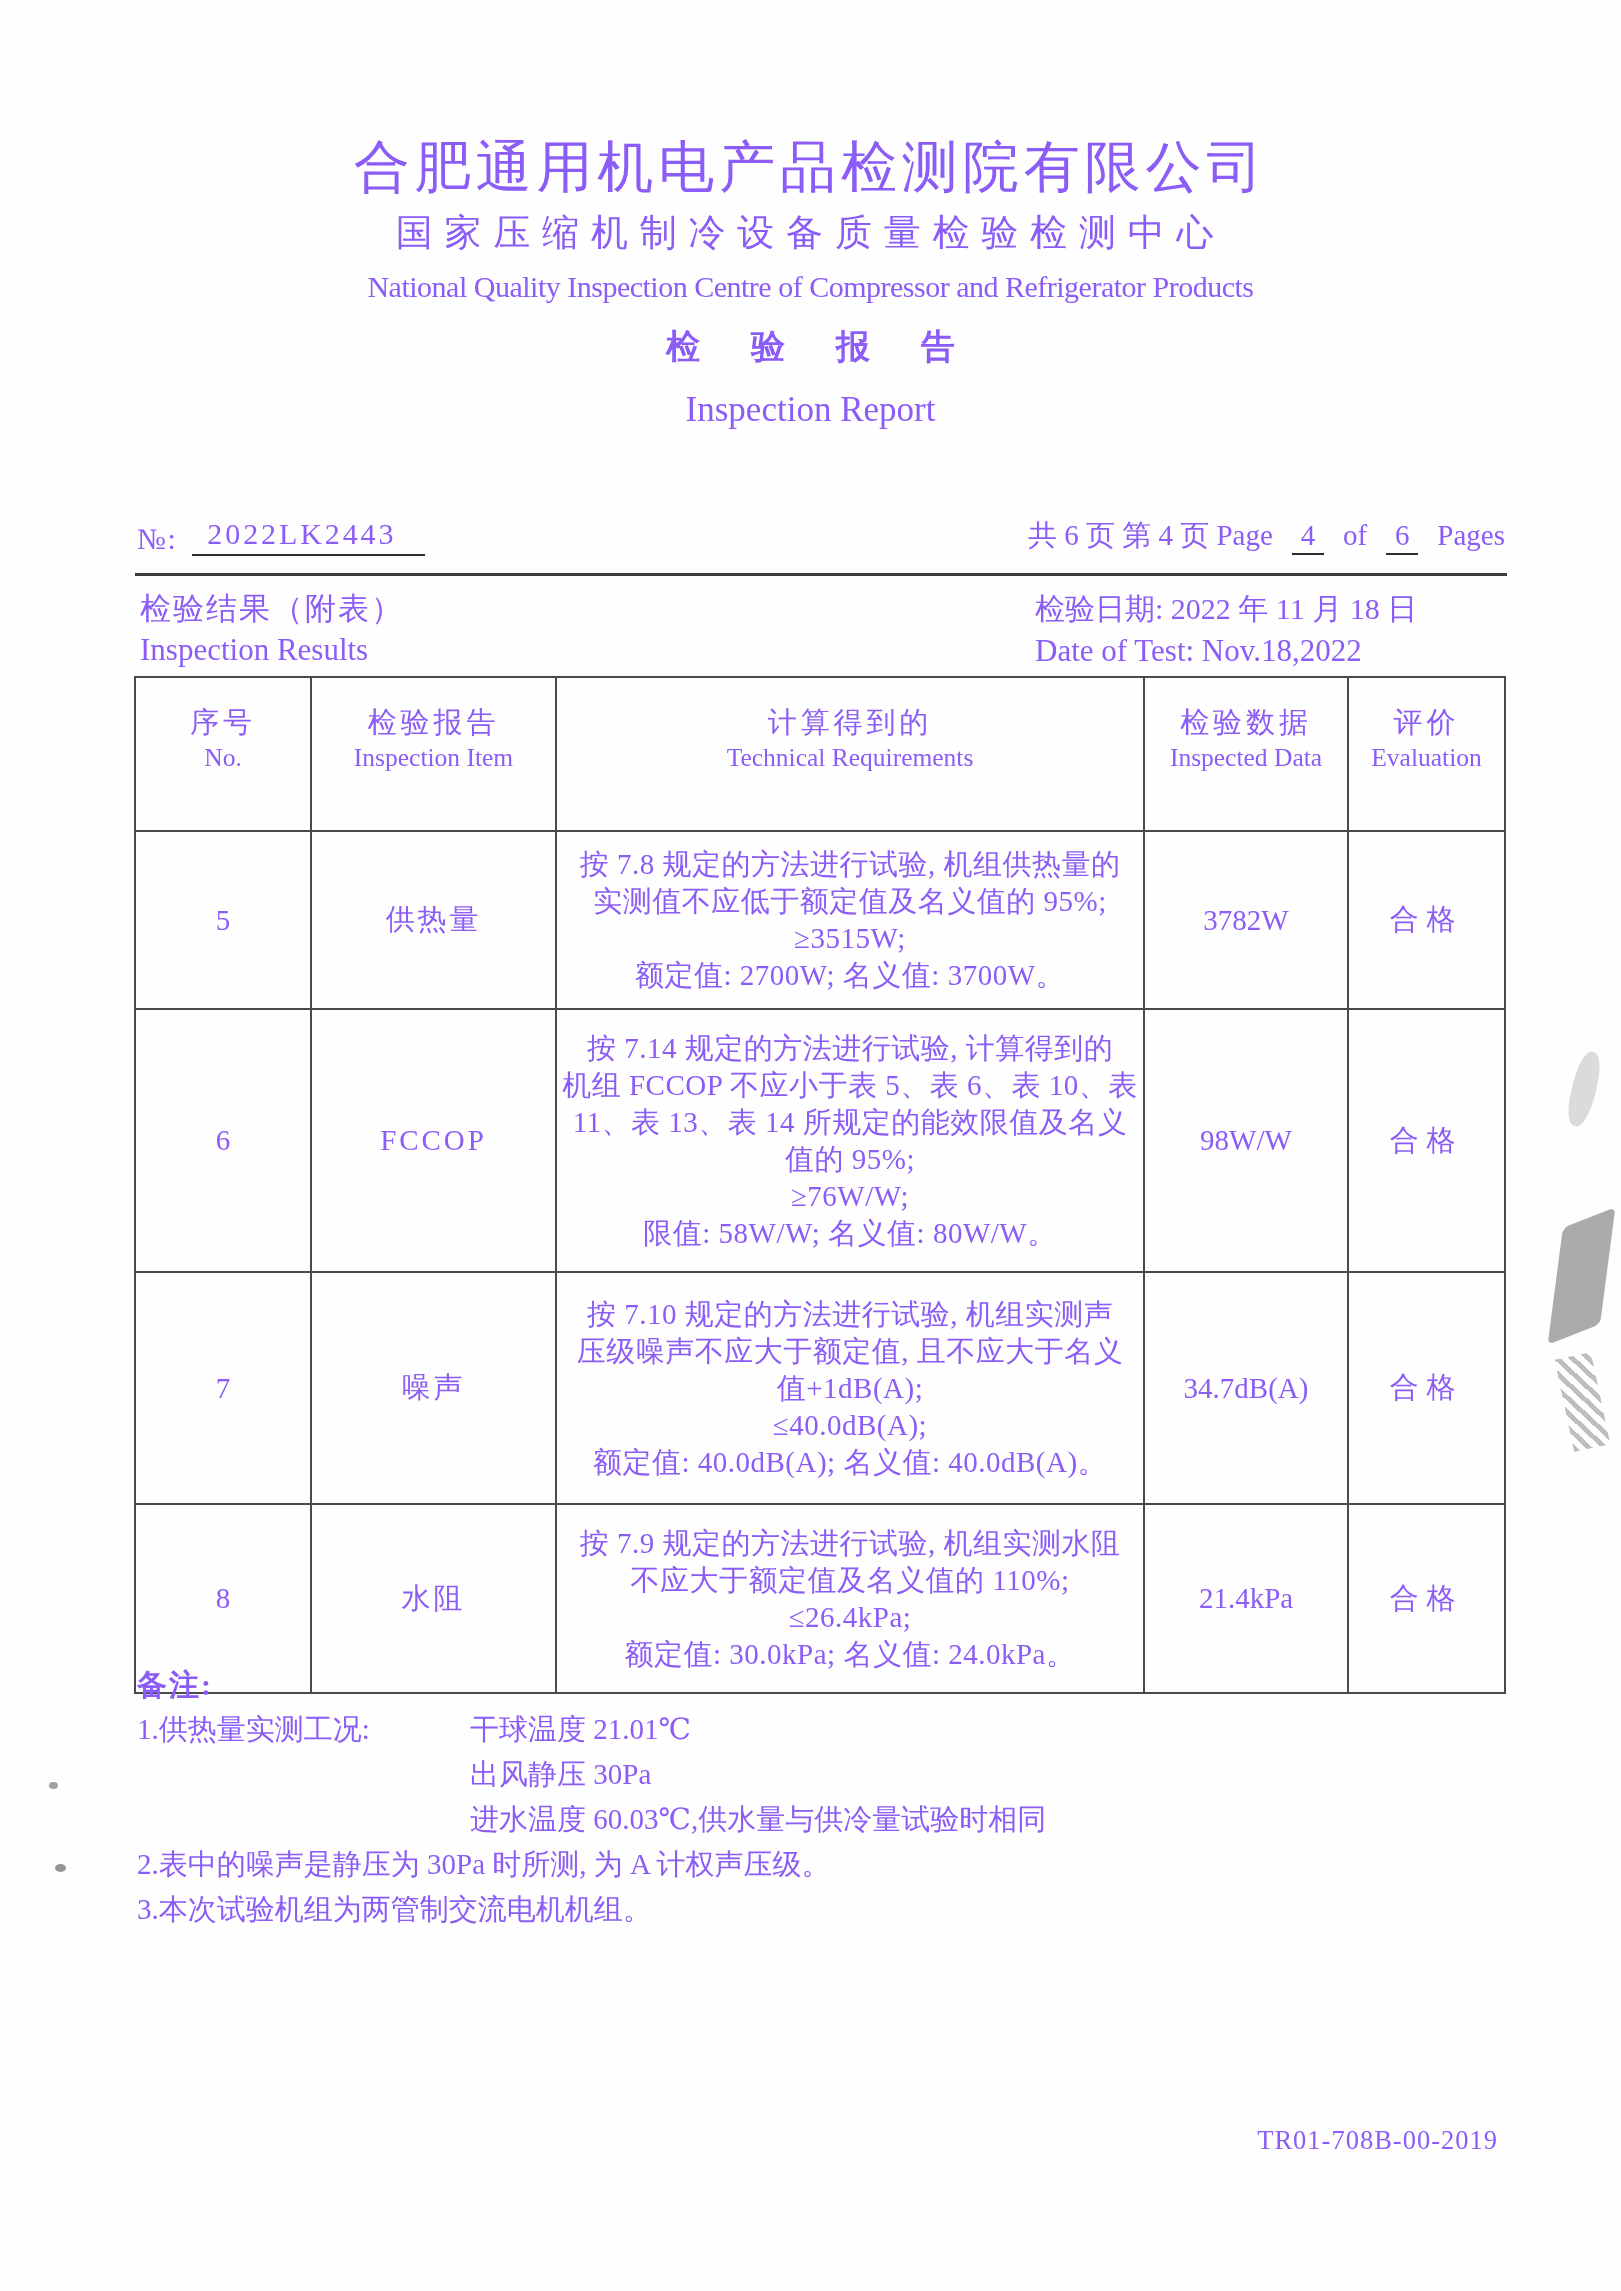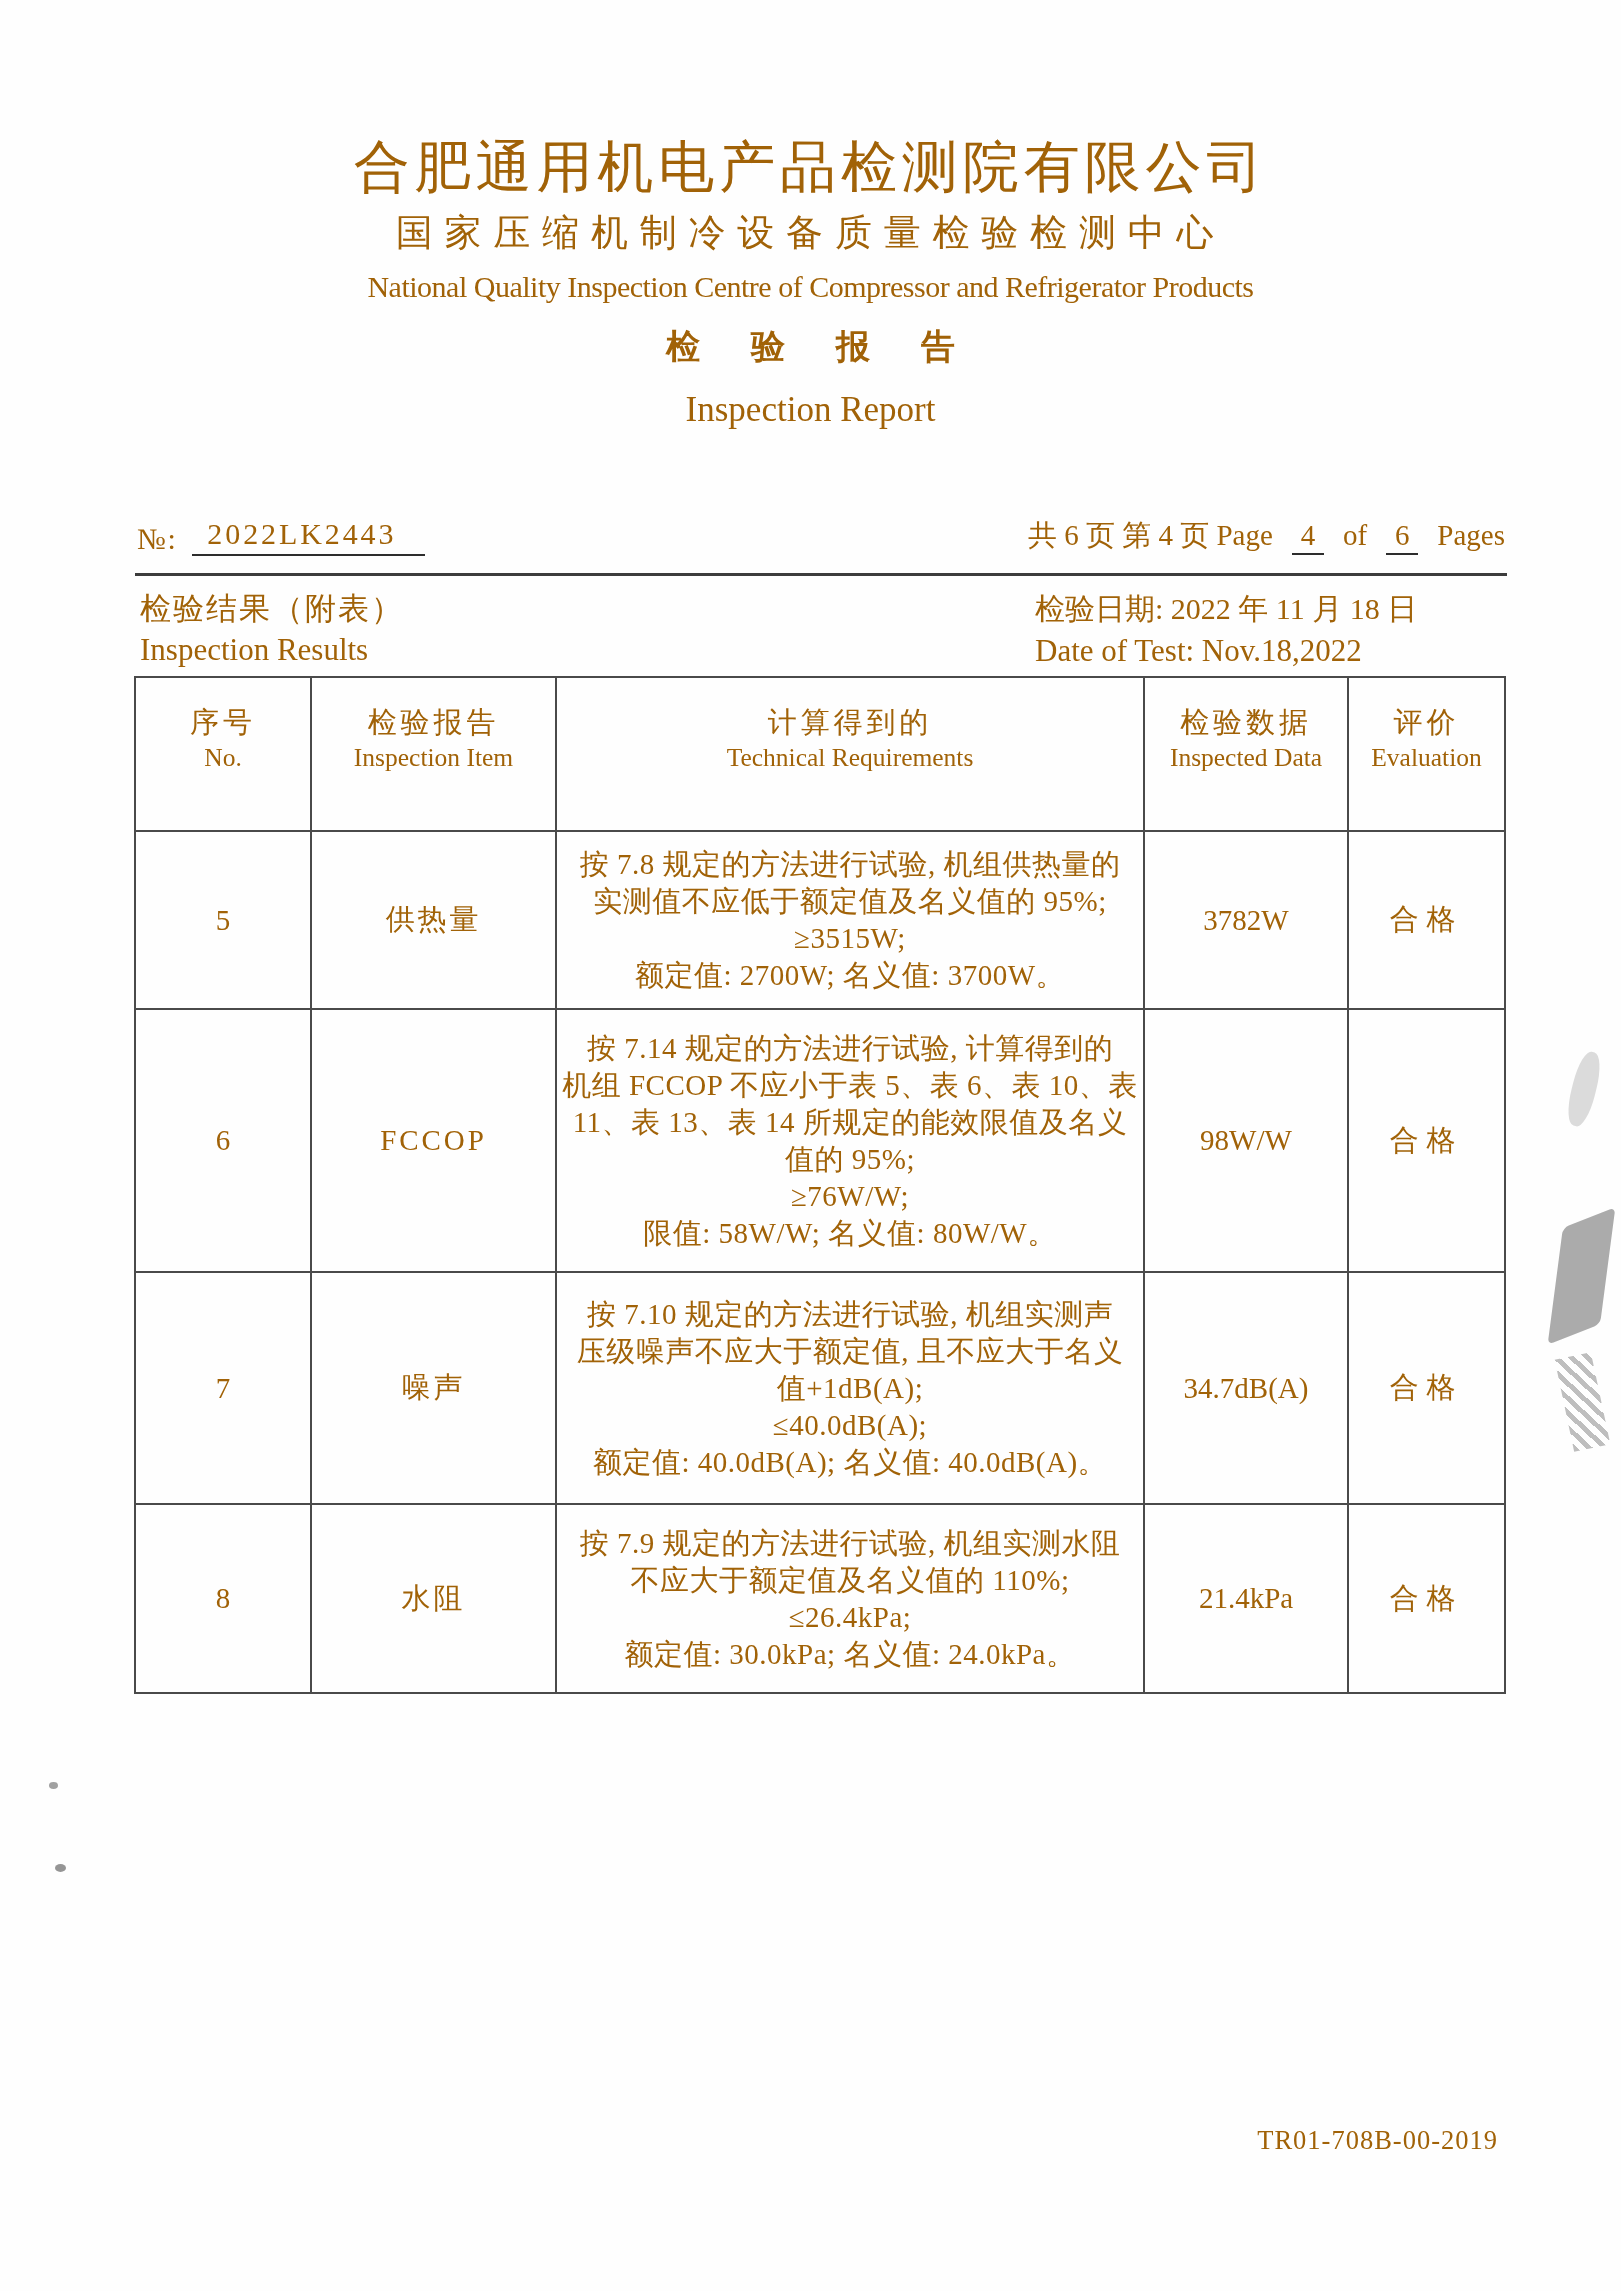--- a/index.html
+++ b/index.html
@@ -8,7 +8,7 @@
     width:1621px; height:2292px;
     margin:0 auto;
     background:#fefefe;
-    color:#a16207;
+    color:#8b5cf6;
     font-family:"Liberation Serif","DejaVu Serif",serif;
     overflow:hidden;
   }

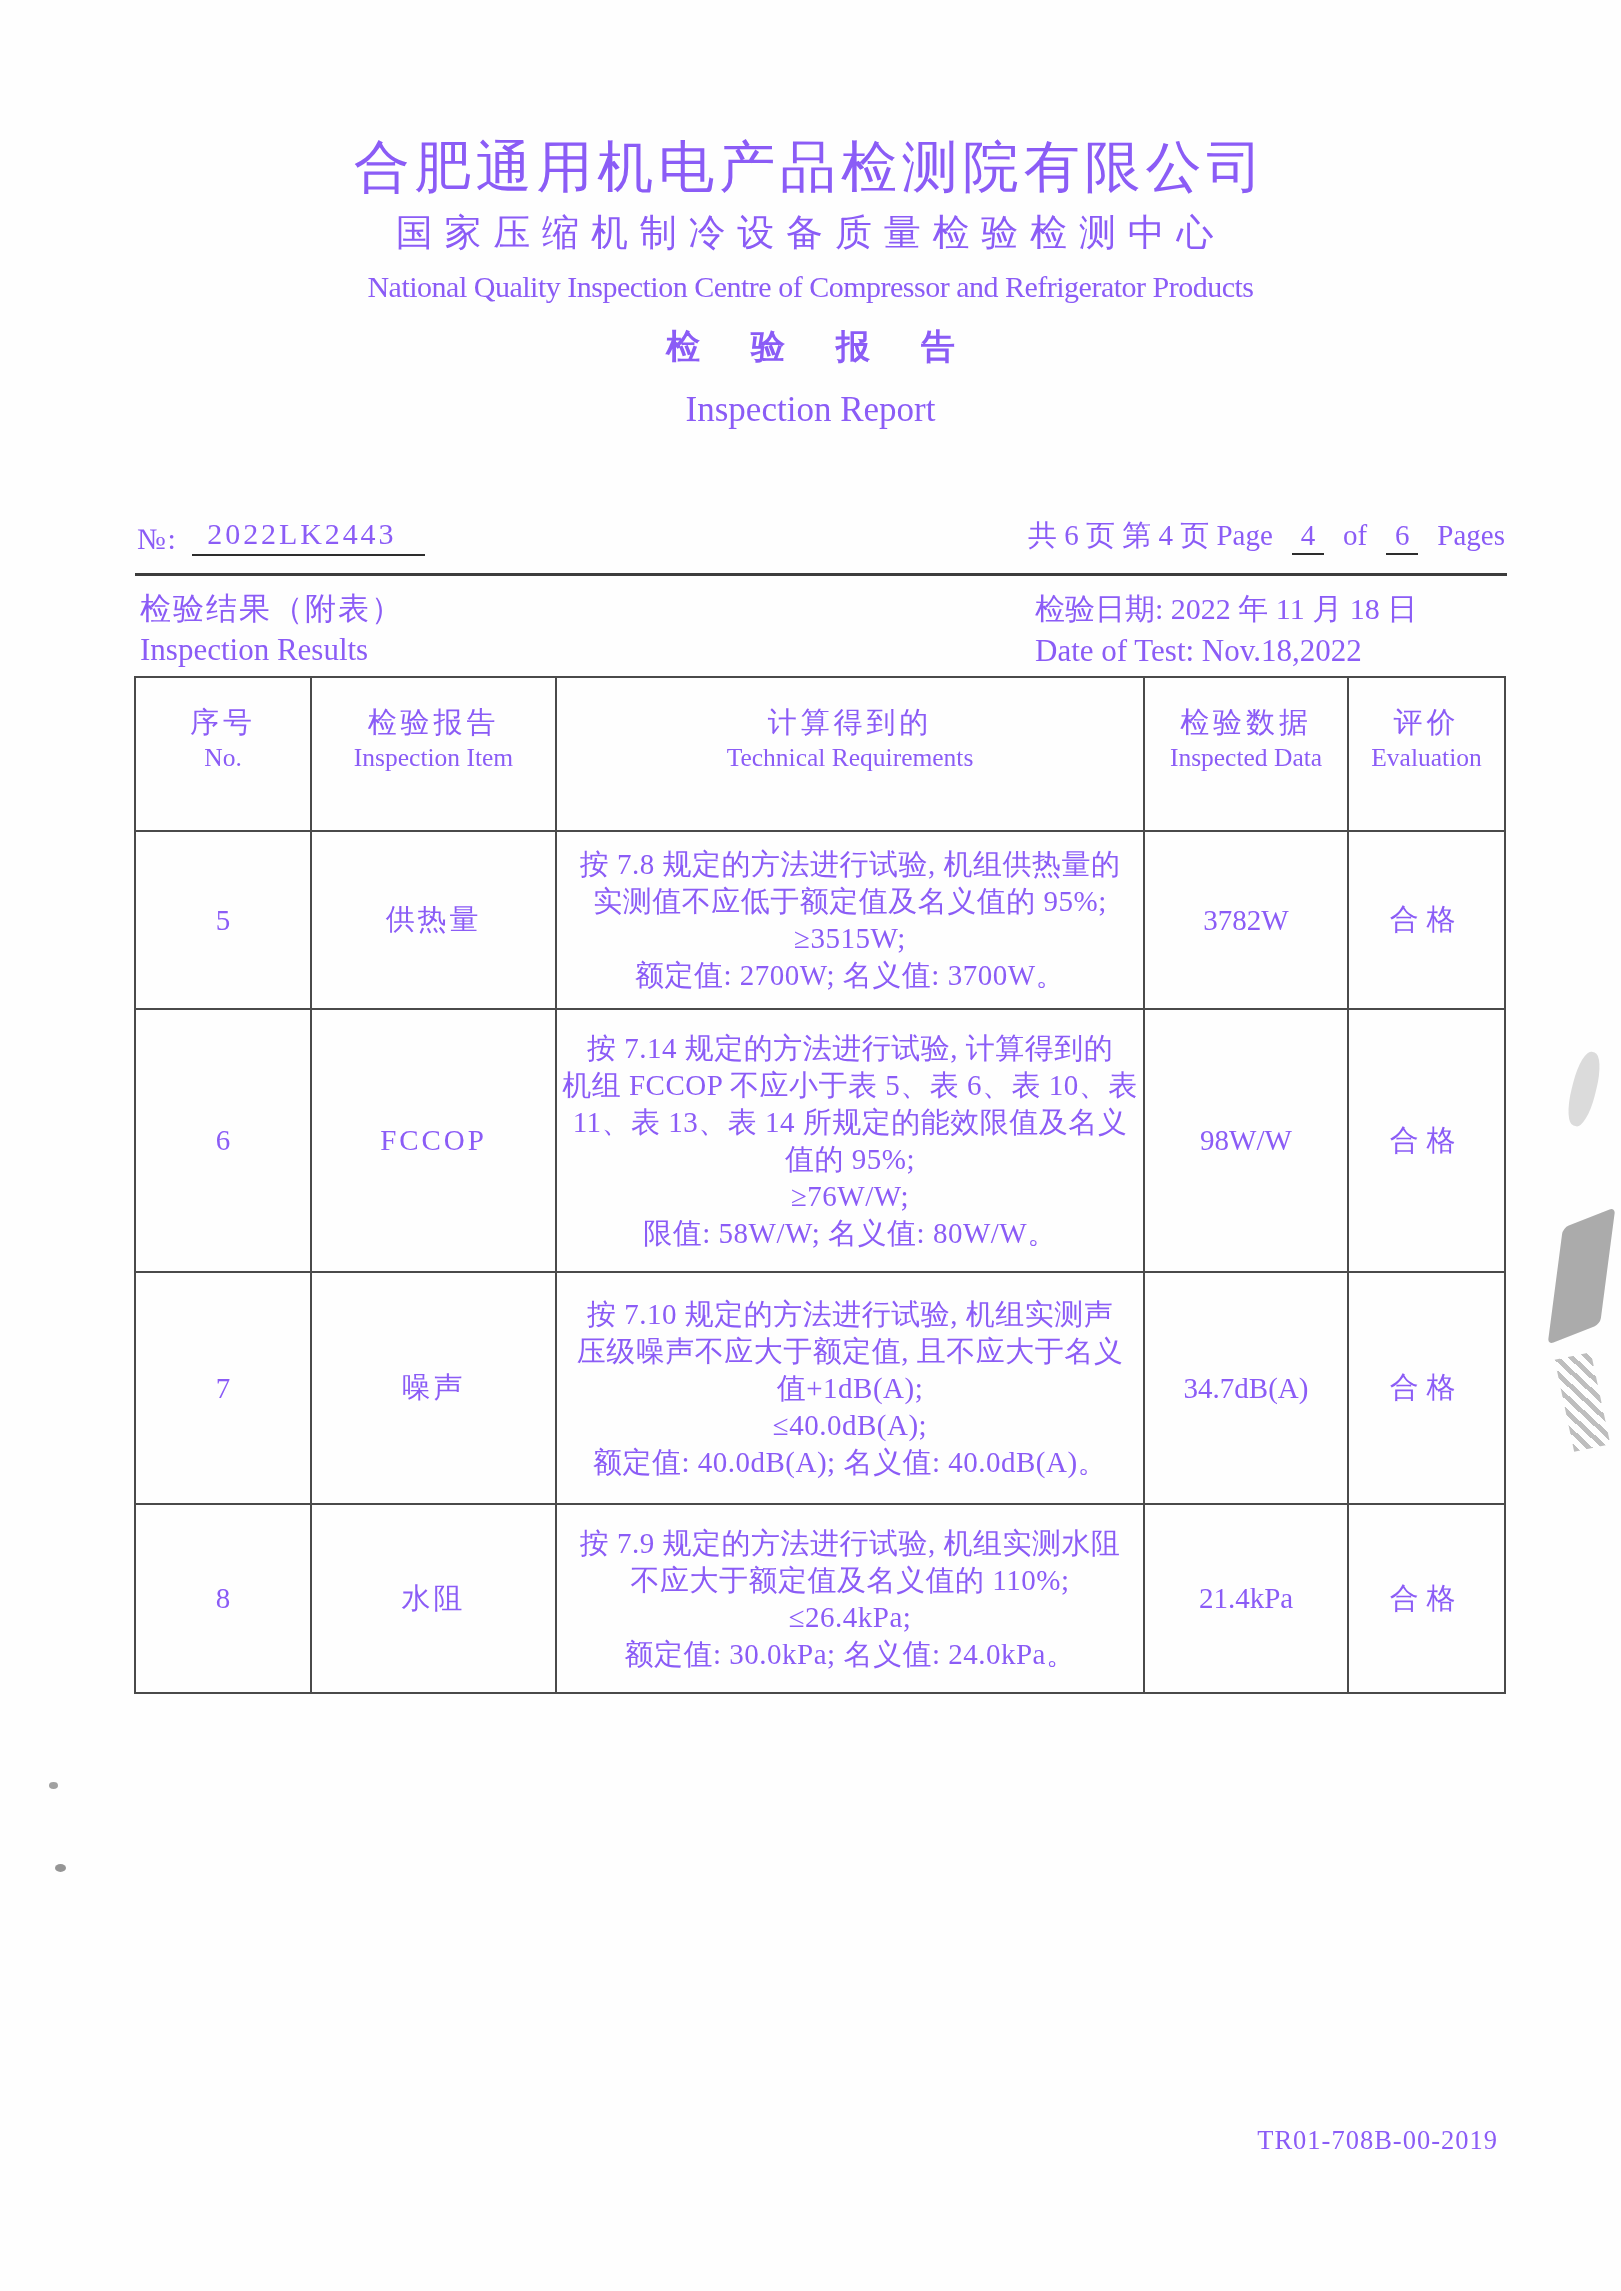--- a/index.html
+++ b/index.html
@@ -213,6 +213,17 @@
     </tbody>
   </table>
 
+  <div class="remarks">
+    <div class="rem-title">备注:</div>
+    <div class="rem-row">
+      <div class="rem-label">1.供热量实测工况:</div>
+      <div class="rem-conds">干球温度 21.01℃
+出风静压 30Pa
+进水温度 60.03℃,供水量与供冷量试验时相同</div>
+    </div>
+    <div class="rem-line">2.表中的噪声是静压为 30Pa 时所测, 为 A 计权声压级。</div>
+    <div class="rem-line">3.本次试验机组为两管制交流电机机组。</div>
+  </div>
 
   <div class="footer-code">TR01-708B-00-2019</div>
 

